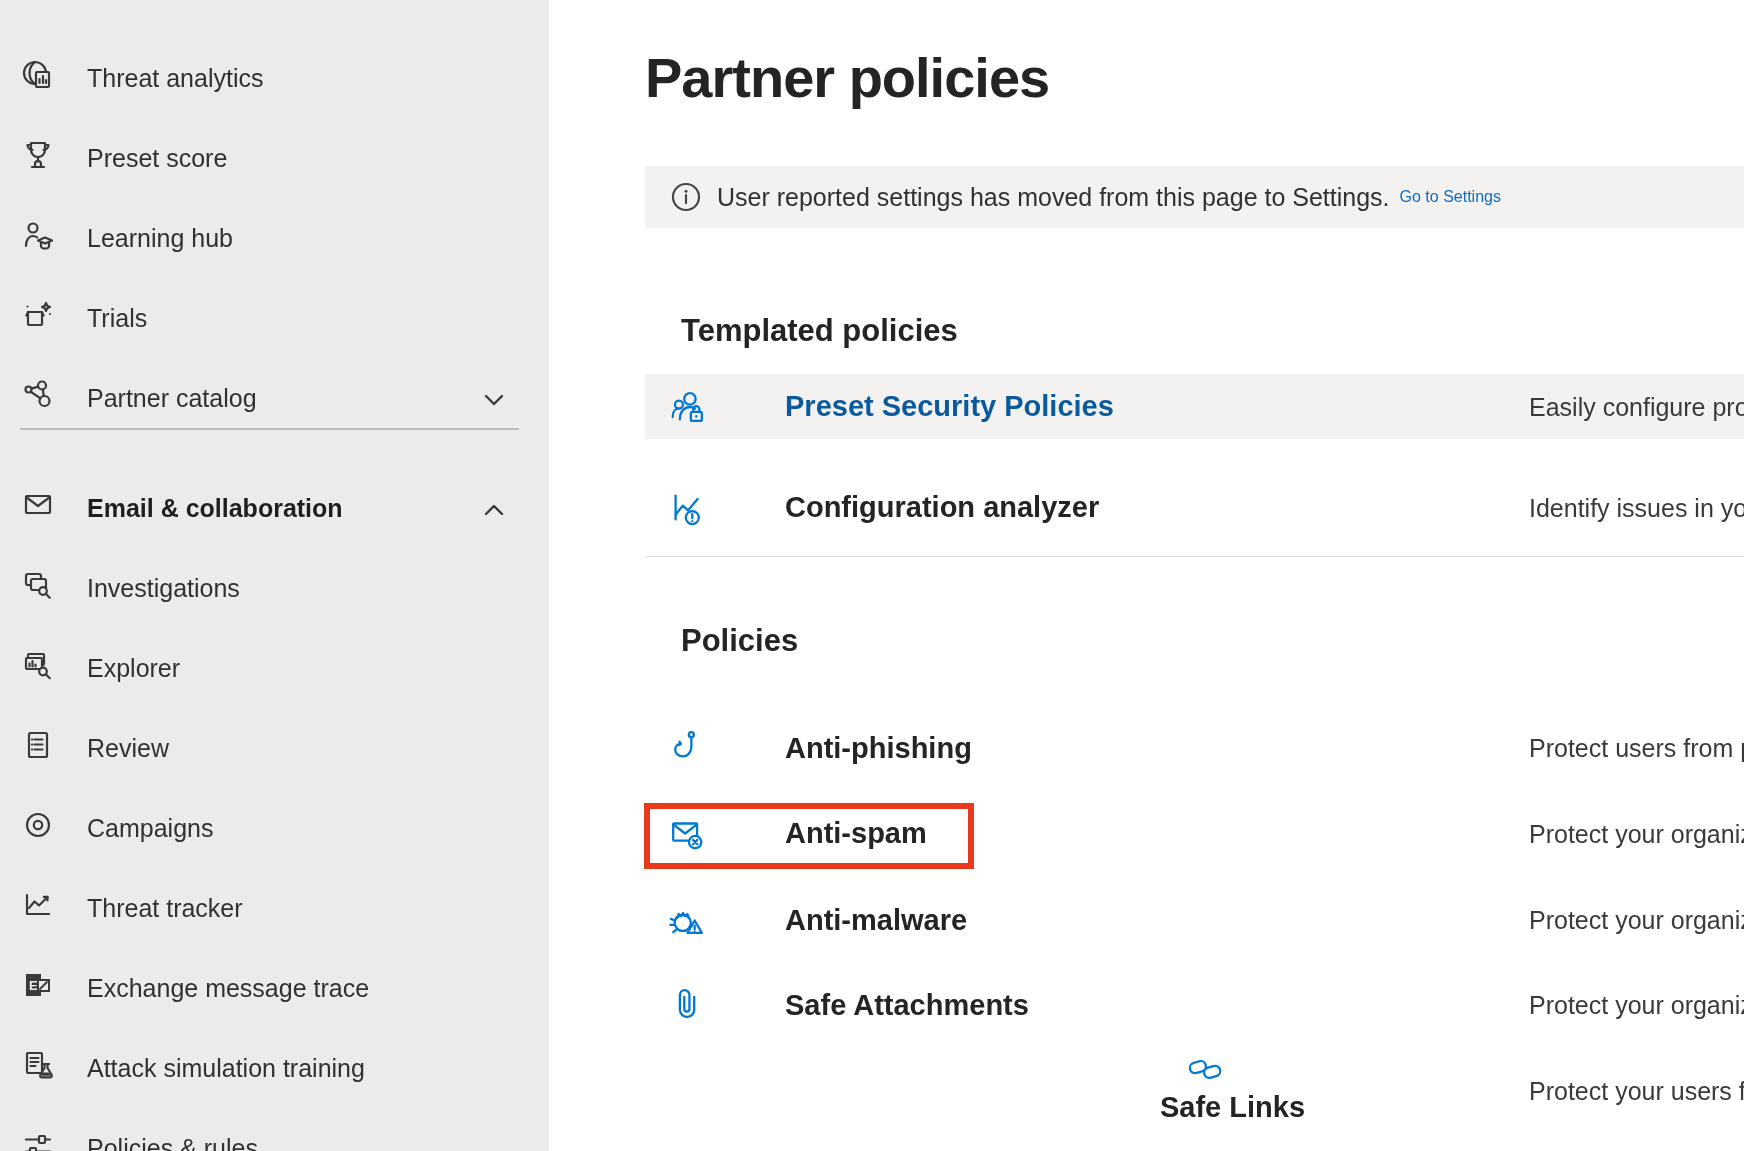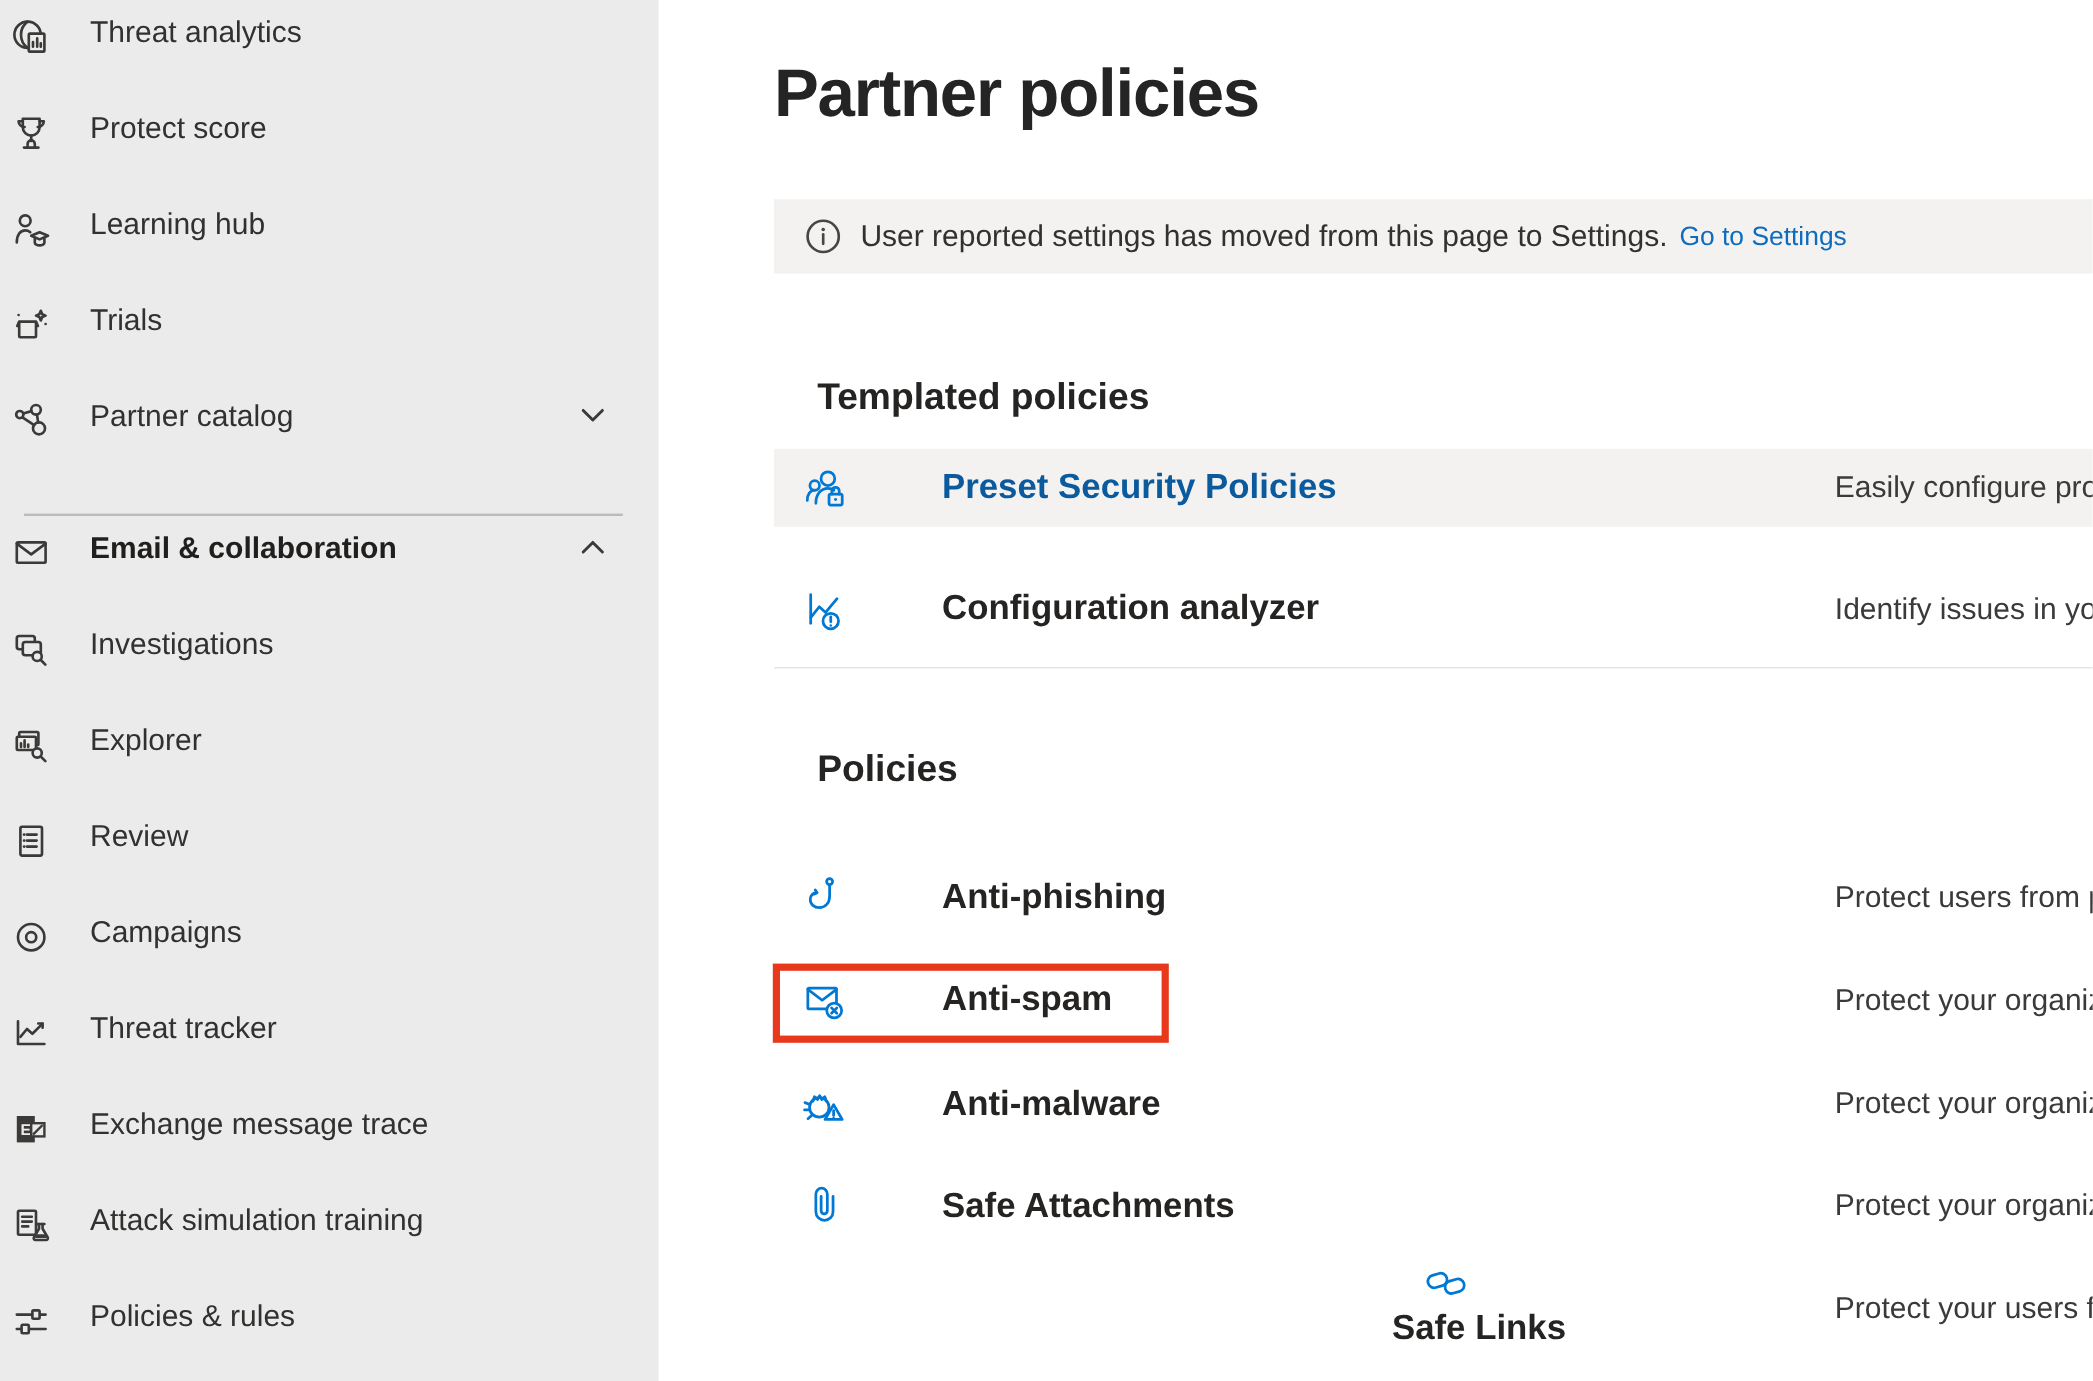--- a/index.html
+++ b/index.html
@@ -10,7 +10,7 @@
   
   .sidebar { position:absolute; left:0; top:0; width:549px; height:1151px;
     background:#ebebeb; padding-top:13px; }
-  .nav-item { height:80px; display:flex; align-items:flex-start; padding-left:8px;
+  .nav-item { height:80px; display:flex; align-items:flex-end; padding-left:20px;
     cursor:pointer; color:#323130; }
   .nav-item .nicon { width:36px; height:36px; flex:0 0 36px; color:#3b3a39;
     display:flex; align-items:center; justify-content:center; }

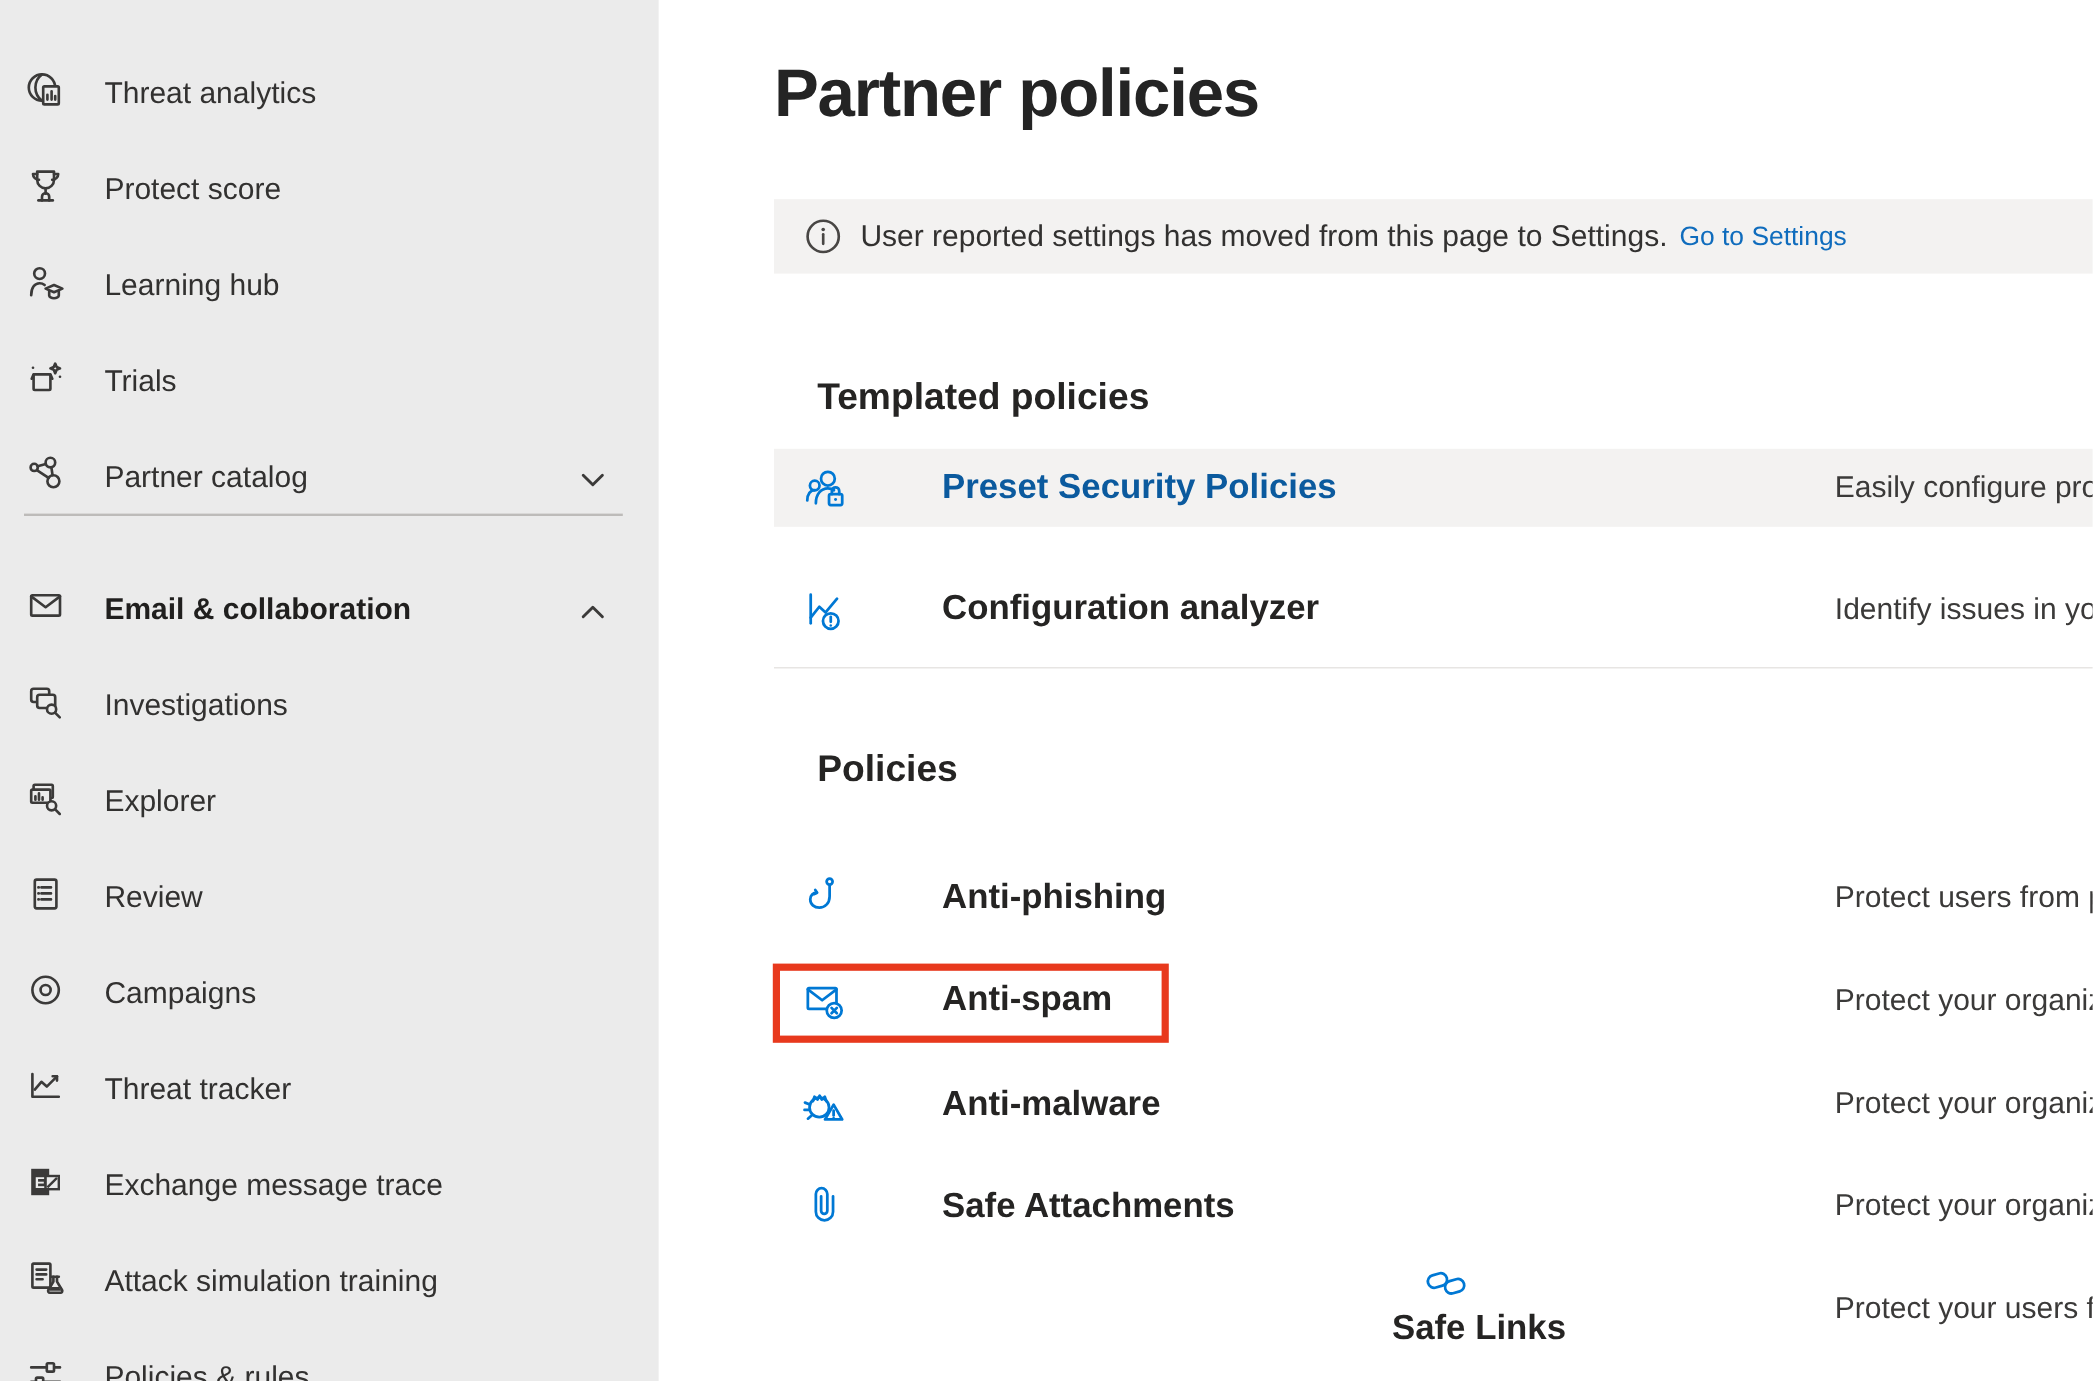--- a/index.html
+++ b/index.html
@@ -87,7 +87,7 @@
           <path d="M12 30h12"></path>
         </svg>
       </span>
-      <span class="nlabel">Protect score</span>
+      <span class="nlabel">Preset score</span>
     </div>
 
     <div class="nav-item">

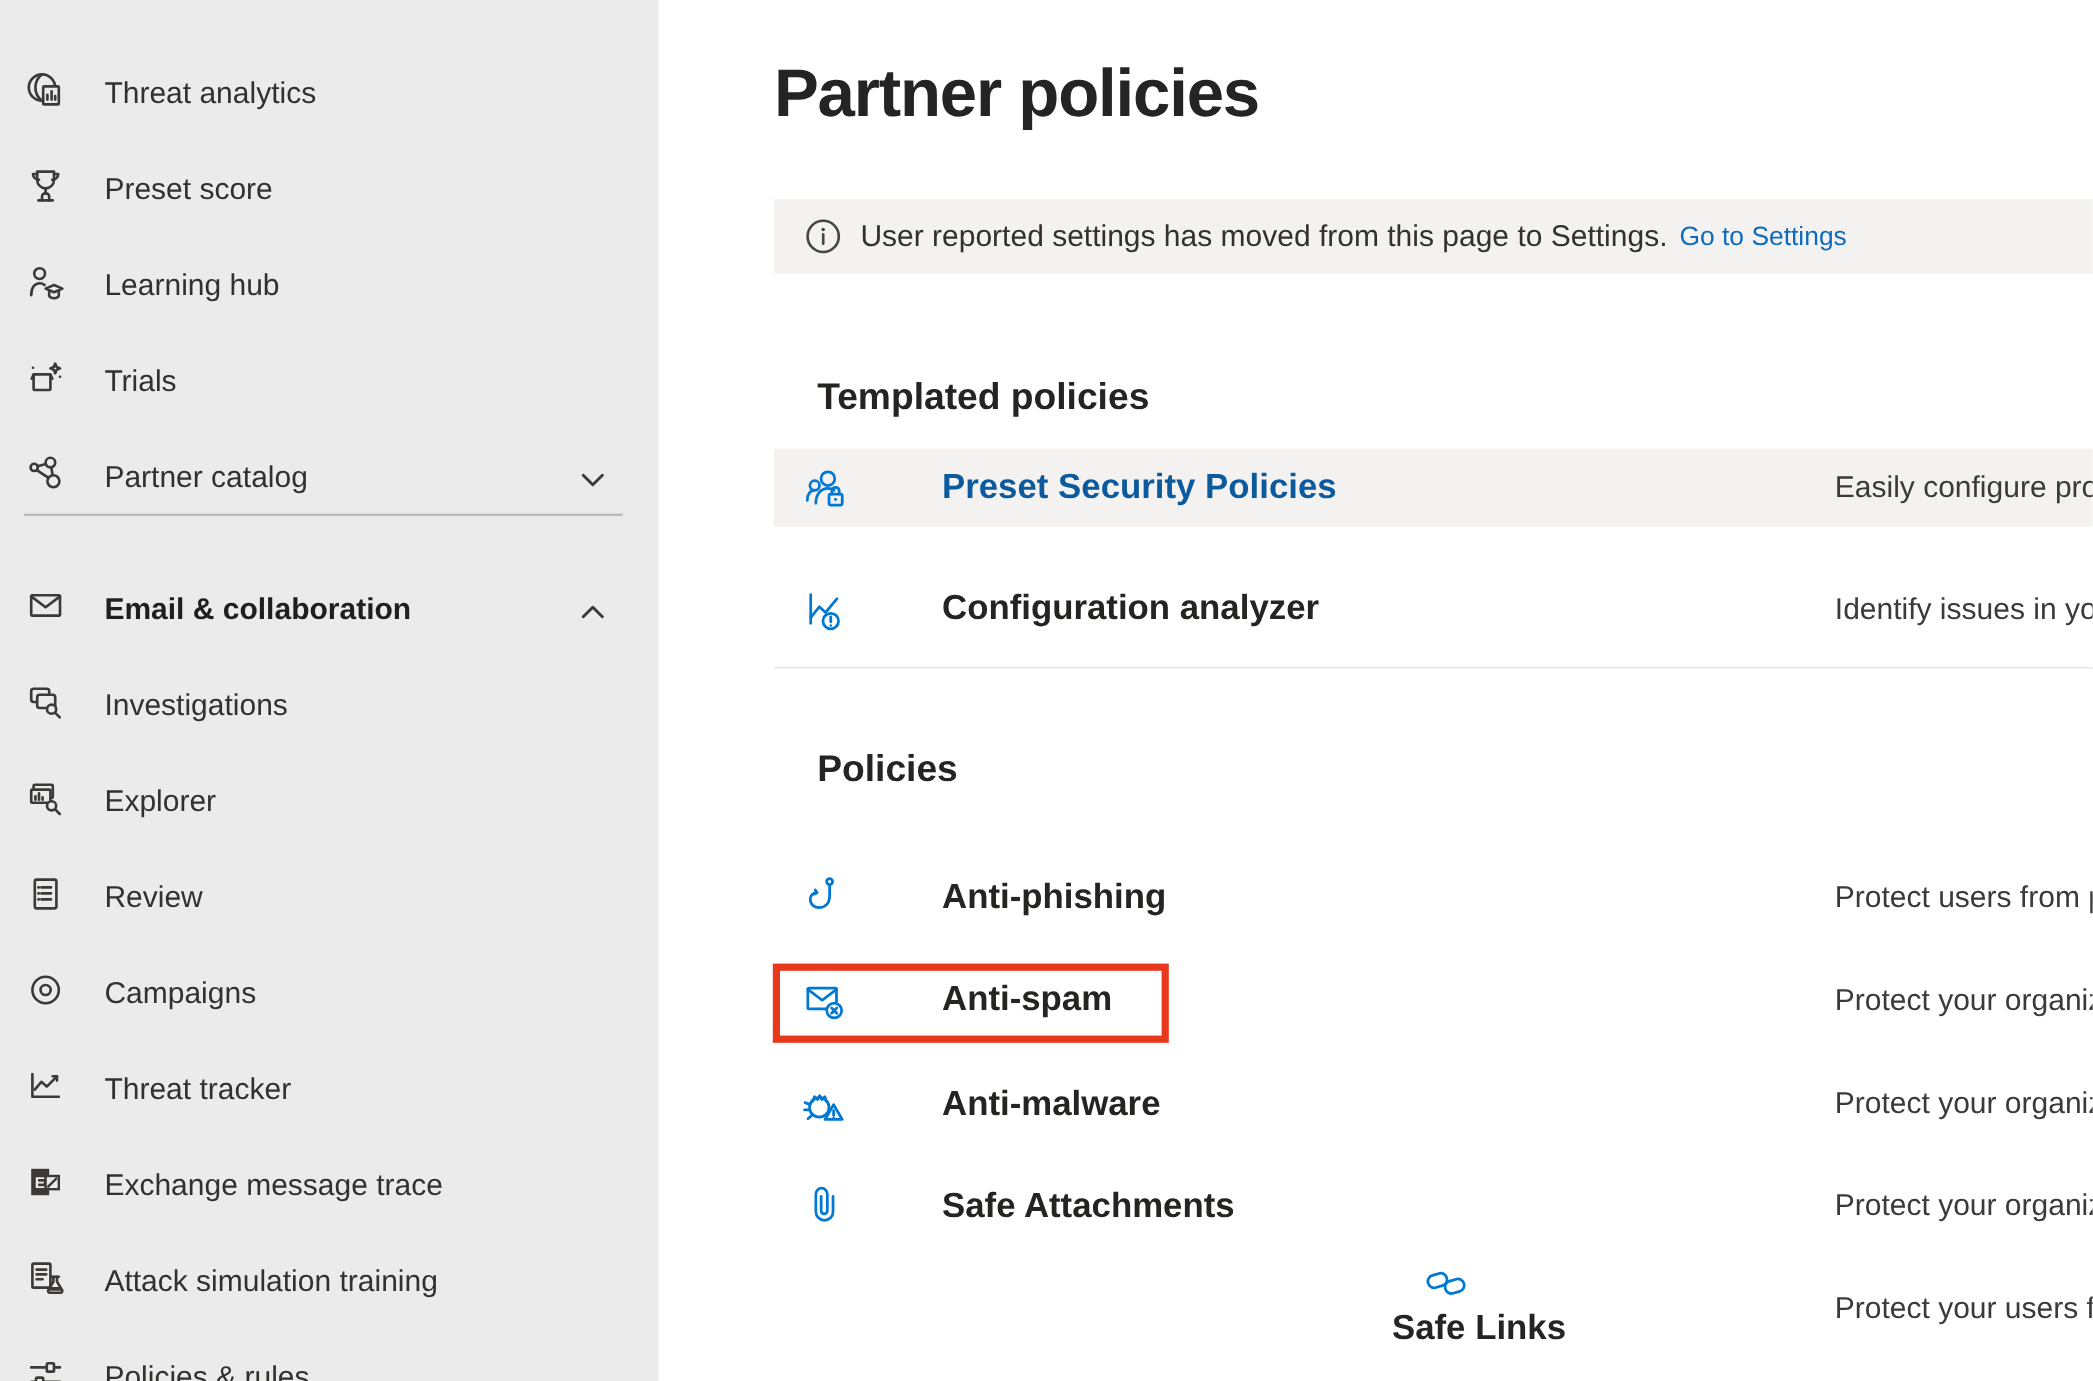--- a/index.html
+++ b/index.html
@@ -27,7 +27,7 @@
   .banner { position:absolute; left:96px; top:166px; height:62px; width:calc(100% - 96px);
     background:#f3f2f1; display:flex; align-items:center; padding-left:26px; overflow:hidden; }
   .banner .btext { margin-left:16px; font-size:25px; color:#323130; white-space:nowrap; }
-  .banner .blink { margin-left:10px; font-size:22px; color:#0f6cbd; white-space:nowrap;
+  .banner .blink { margin-left:10px; font-size:16px; color:#0f6cbd; white-space:nowrap;
     cursor:pointer; text-decoration:none; }
 
   .sec-heading { position:absolute; left:96px; font-size:31px; font-weight:700;

